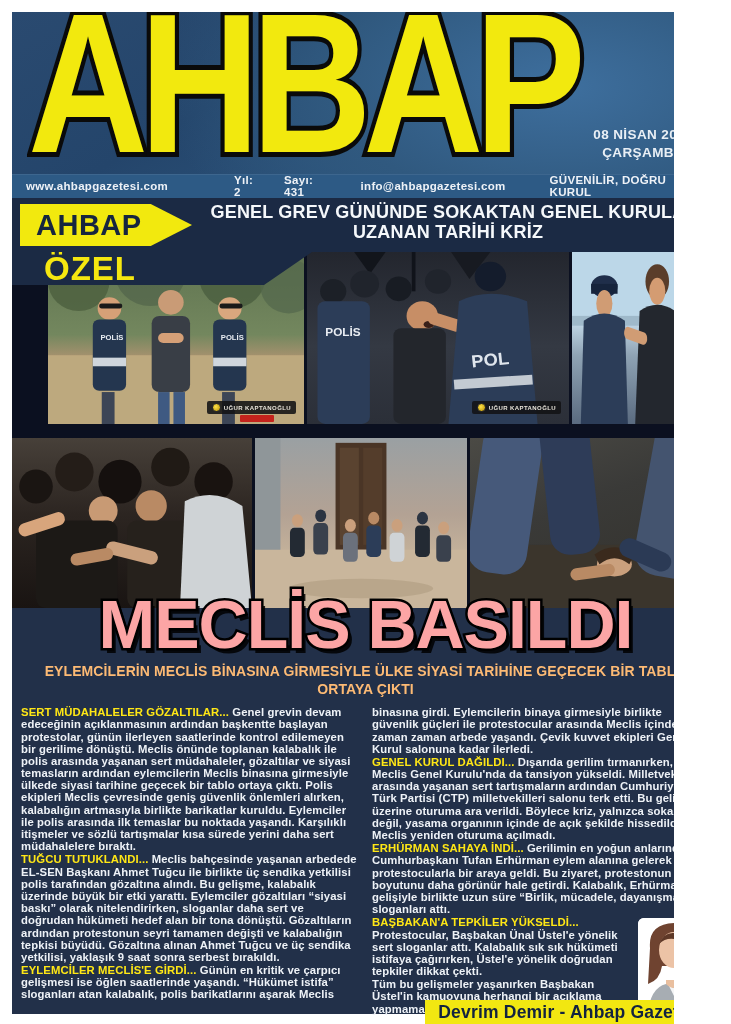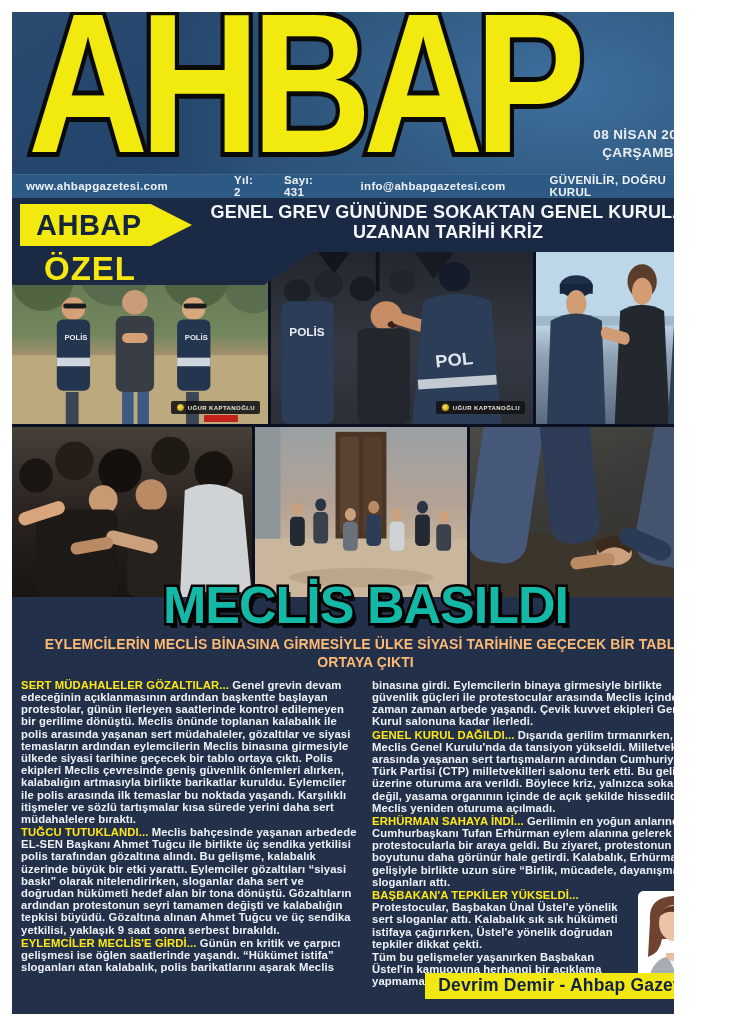--- a/index.html
+++ b/index.html
@@ -42,7 +42,7 @@
   
   .montage { position:relative; width:707px; background:#0b1020; z-index:1; }
   .prow { display:flex; gap:3px; }
-  .prow1 { height:172px; margin-bottom:3px; }
+  .prow1 { height:172px; margin-bottom:14px;padding-left:36px; }
   .prow2 { height:170px; }
   .photo { position:relative; overflow:hidden; }
   .photo svg { position:absolute; inset:0; width:100%; height:100%; }

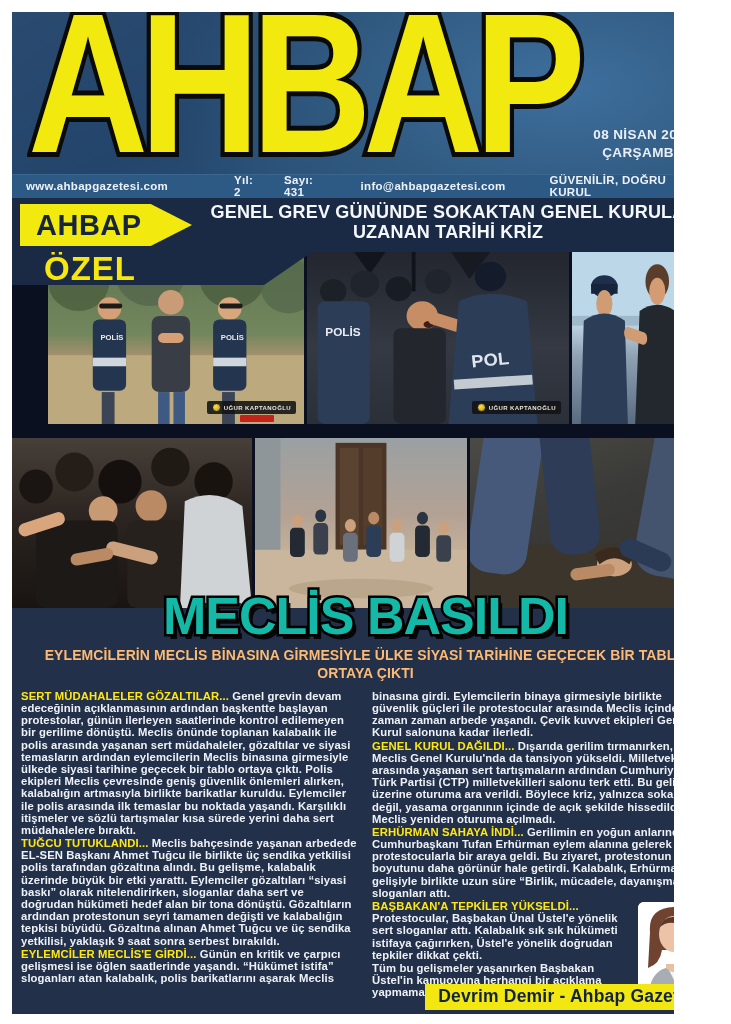--- a/index.html
+++ b/index.html
@@ -60,7 +60,7 @@
 
   
   .main-headline { position:relative; z-index:7; margin-top:-18px; text-align:center;
-    font-size:52px; line-height:1.02; font-weight:900; color:#14b8a6; letter-spacing:-1px;
+    font-size:68px; line-height:1.02; font-weight:900; color:#fca5a5; letter-spacing:-1px;
     -webkit-text-stroke:5px #000; paint-order:stroke fill;
     text-shadow:4px 5px 0 rgba(0,0,0,.85); white-space:nowrap; }
   .sub-headline { margin:4px auto 0; max-width:690px; text-align:center;

